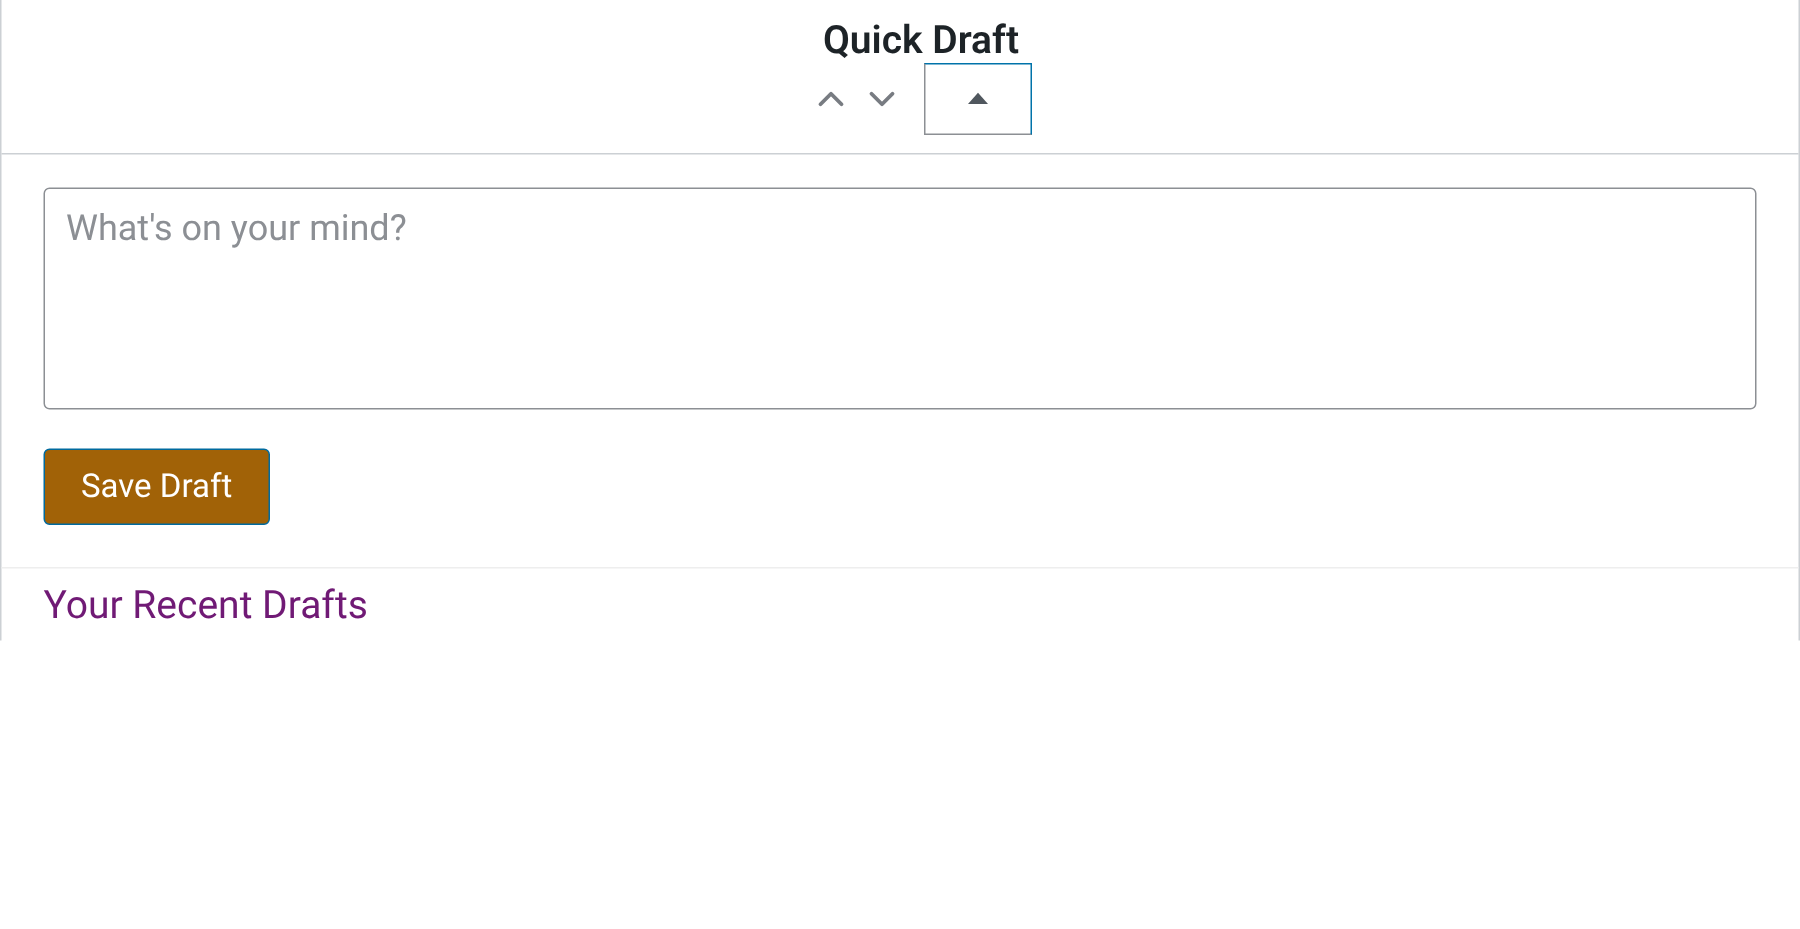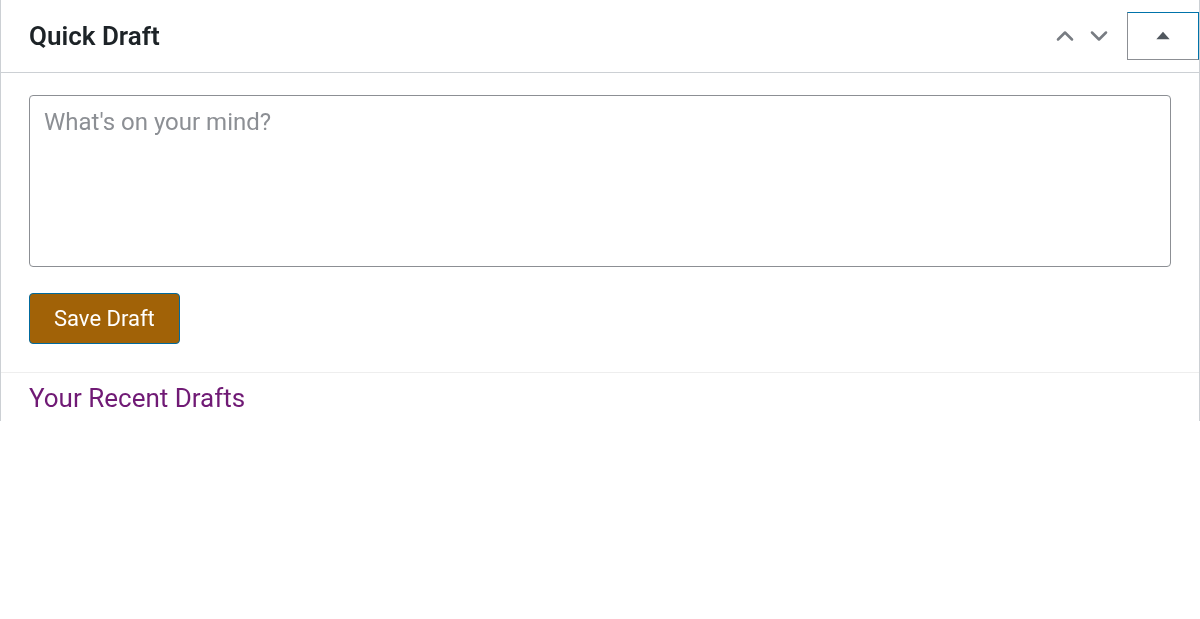--- a/index.html
+++ b/index.html
@@ -27,6 +27,7 @@
       padding: 12px 0 12px 28px;
       border-bottom: 1px solid #ccd0d4;
       position: relative;
+      flex-direction: column;
     }
     .panel-title {
       font-size: 26px;

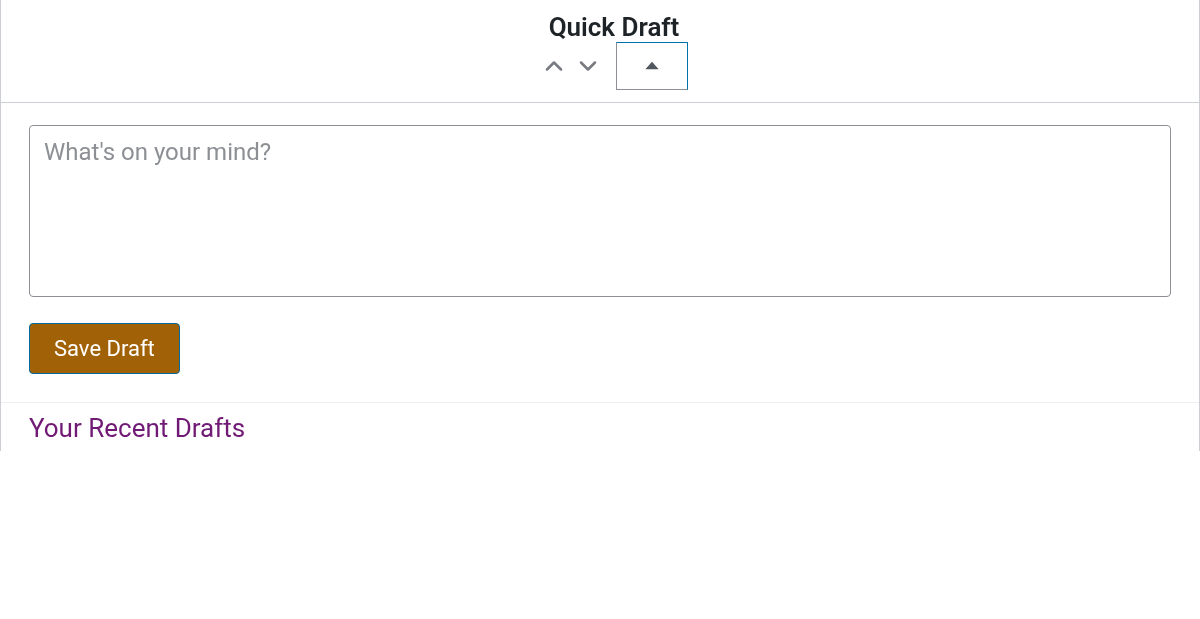--- a/index.html
+++ b/index.html
@@ -103,7 +103,7 @@
     }
     .textarea-input {
       width: 100%;
-      height: 172px;
+      height: 148px;
       border: 1px solid #8c8f94;
       border-radius: 4px;
       padding: 12px 14px;

